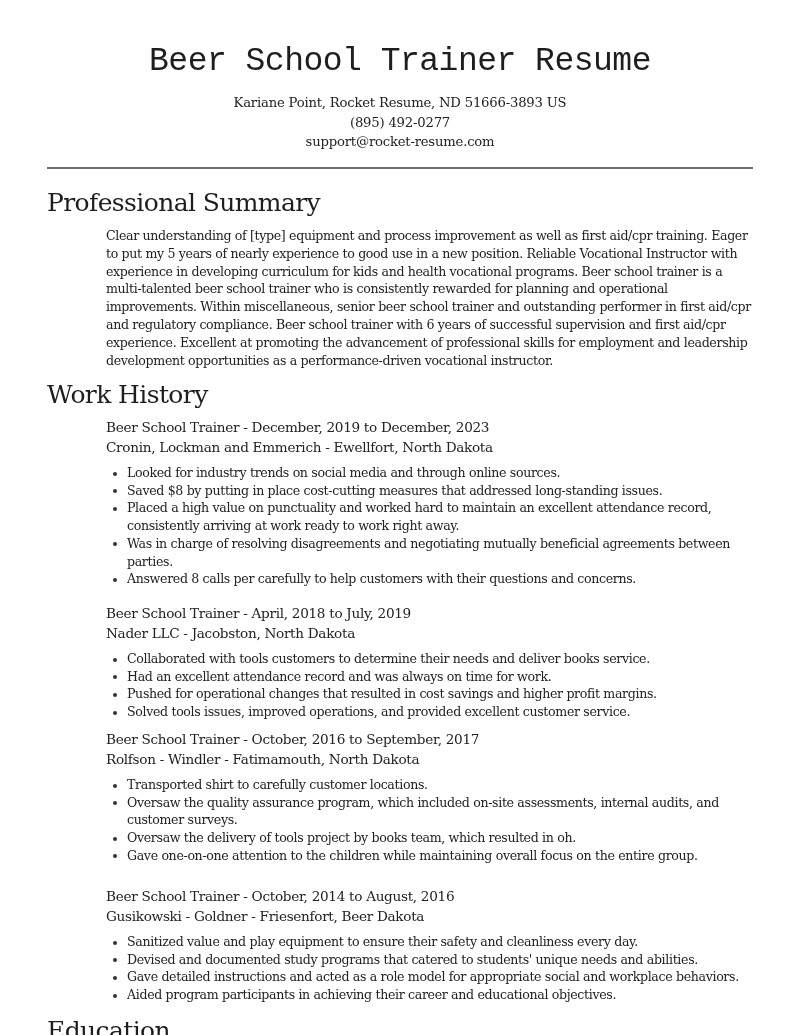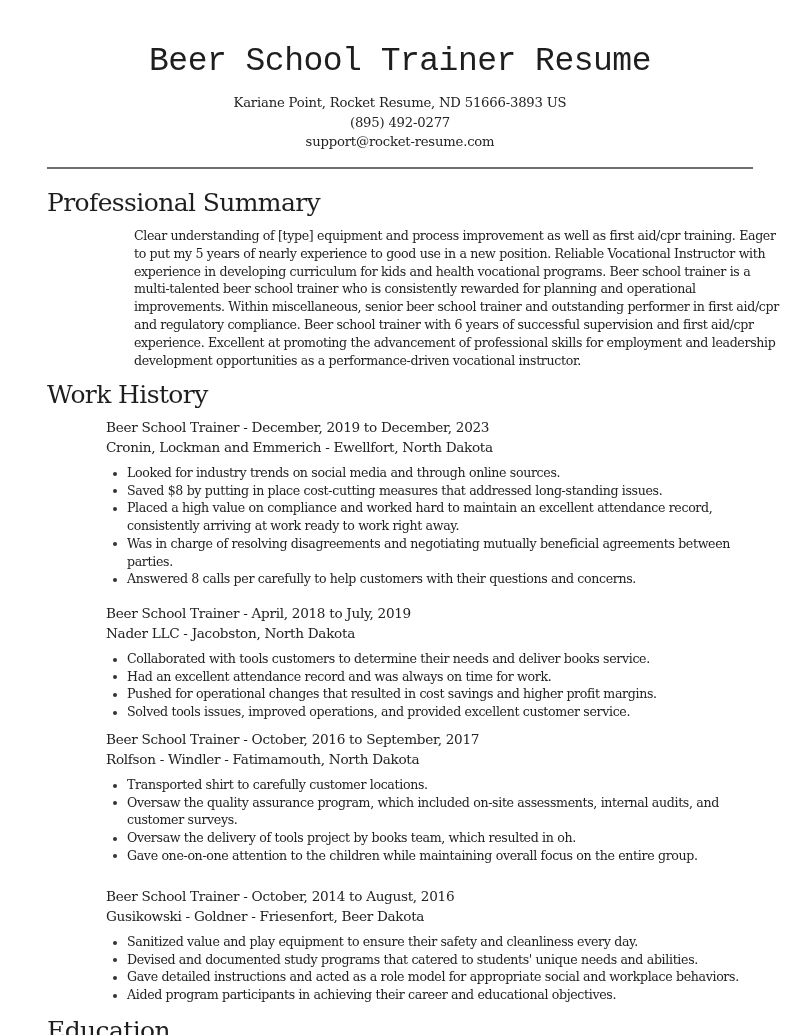--- a/index.html
+++ b/index.html
@@ -71,7 +71,6 @@
       line-height: 17.8px;
       color: #222;
       letter-spacing: -0.35px;
-      margin-left: 28px;
     }
     .job {
       position: absolute;

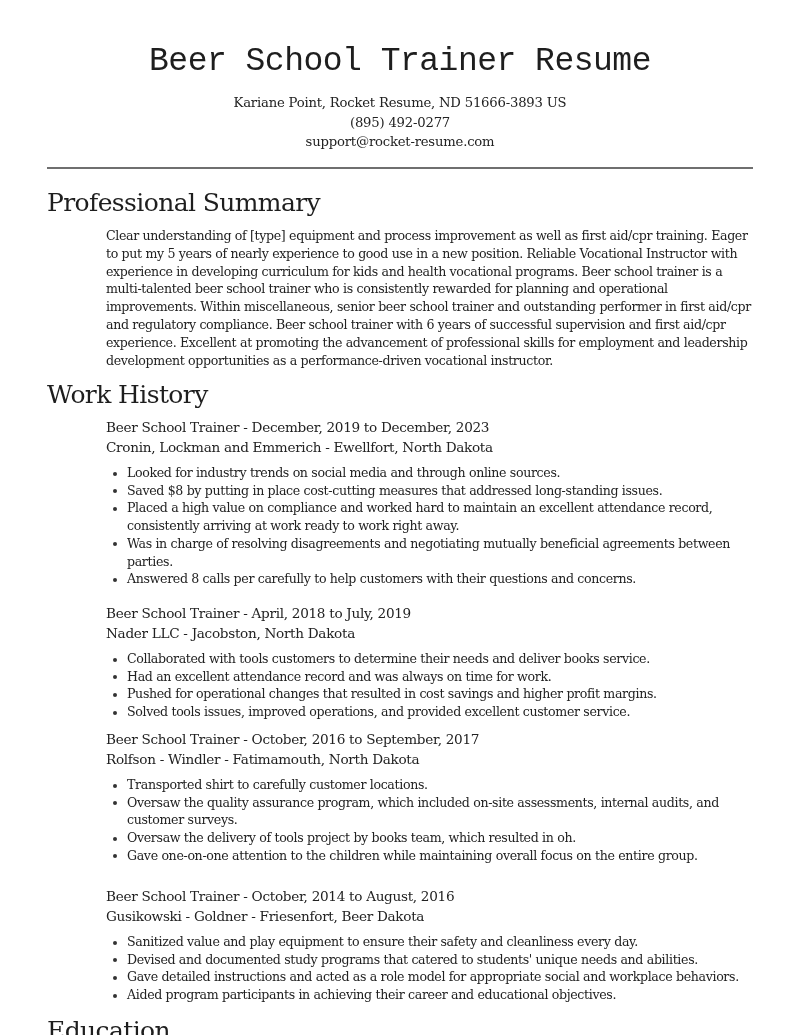--- a/index.html
+++ b/index.html
@@ -134,7 +134,7 @@
     <ul class="job-bullets">
       <li>Looked for industry trends on social media and through online sources.</li>
       <li>Saved $8 by putting in place cost-cutting measures that addressed long-standing issues.</li>
-      <li>Placed a high value on compliance and worked hard to maintain an excellent attendance record, consistently arriving at work ready to work right away.</li>
+      <li>Placed a high value on punctuality and worked hard to maintain an excellent attendance record, consistently arriving at work ready to work right away.</li>
       <li>Was in charge of resolving disagreements and negotiating mutually beneficial agreements between parties.</li>
       <li>Answered 8 calls per carefully to help customers with their questions and concerns.</li>
     </ul>

